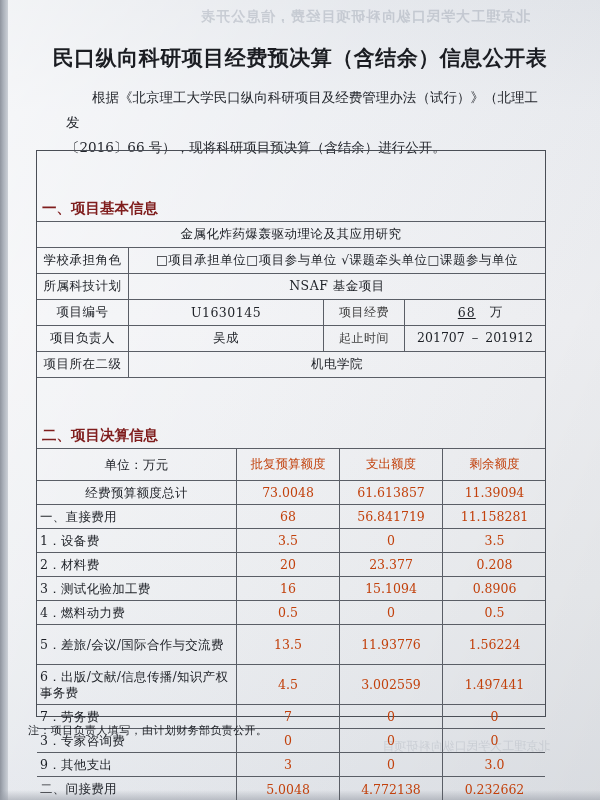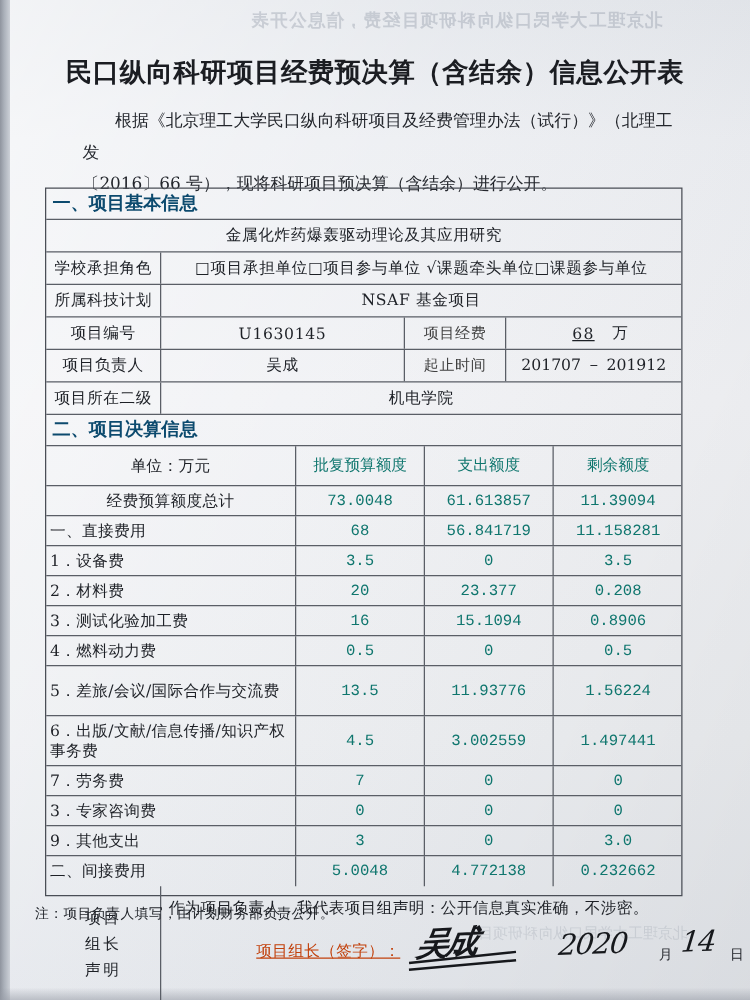--- a/index.html
+++ b/index.html
@@ -81,11 +81,11 @@
   .row      { display:flex; border-bottom:1px solid #5a5e66; width:100%; }
 
   .sect-head {
-    font-family:Liberation Serif, serif;
+    font-family:Liberation Mono, monospace;
     font-size:14.5px; font-weight:bold;
-    color:#0c4a6e;
+    color:#7f1d1d;
     padding:3px 0 3px 5px;
-    height:24px; line-height:18px;
+    height:24px; line-height:18px;margin-top:46px;
   }
 
   .lbl {

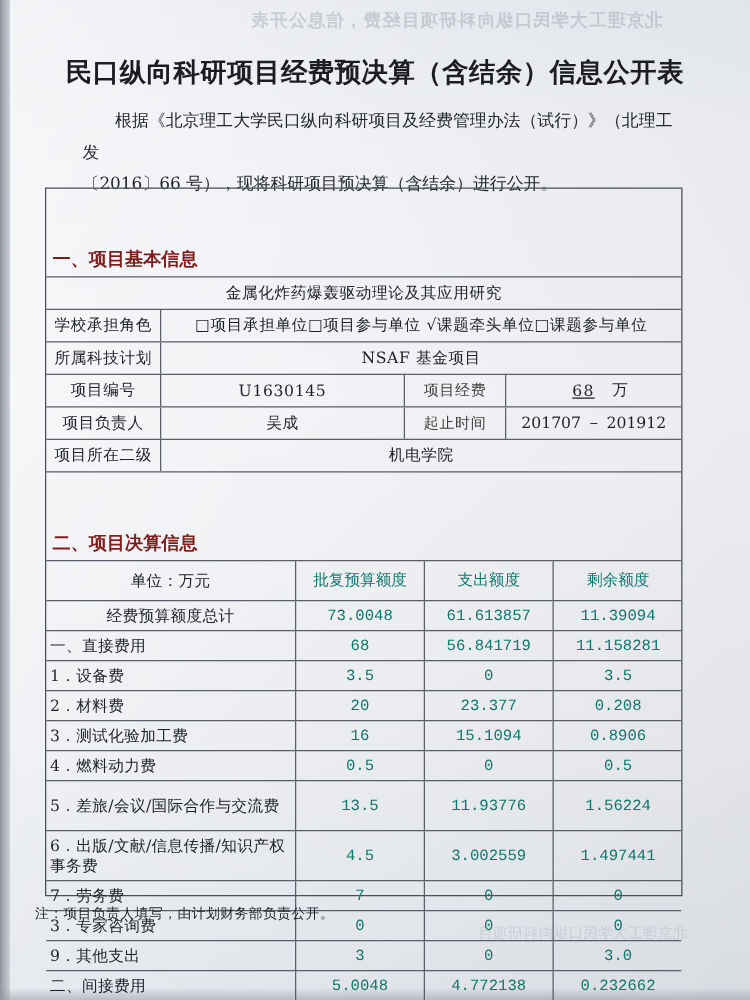--- a/index.html
+++ b/index.html
@@ -139,7 +139,7 @@
     width:103px; min-width:103px;
     border-right:1px solid #5a5e66;
     display:flex; align-items:center; justify-content:center;
-    font-size:12.5px; color:#0f766e;font-family:Liberation Mono, monospace;
+    font-size:12.5px; color:#c2410c;
   }
   .f-num.wide { width:auto; flex:1; border-right:none; }
 

